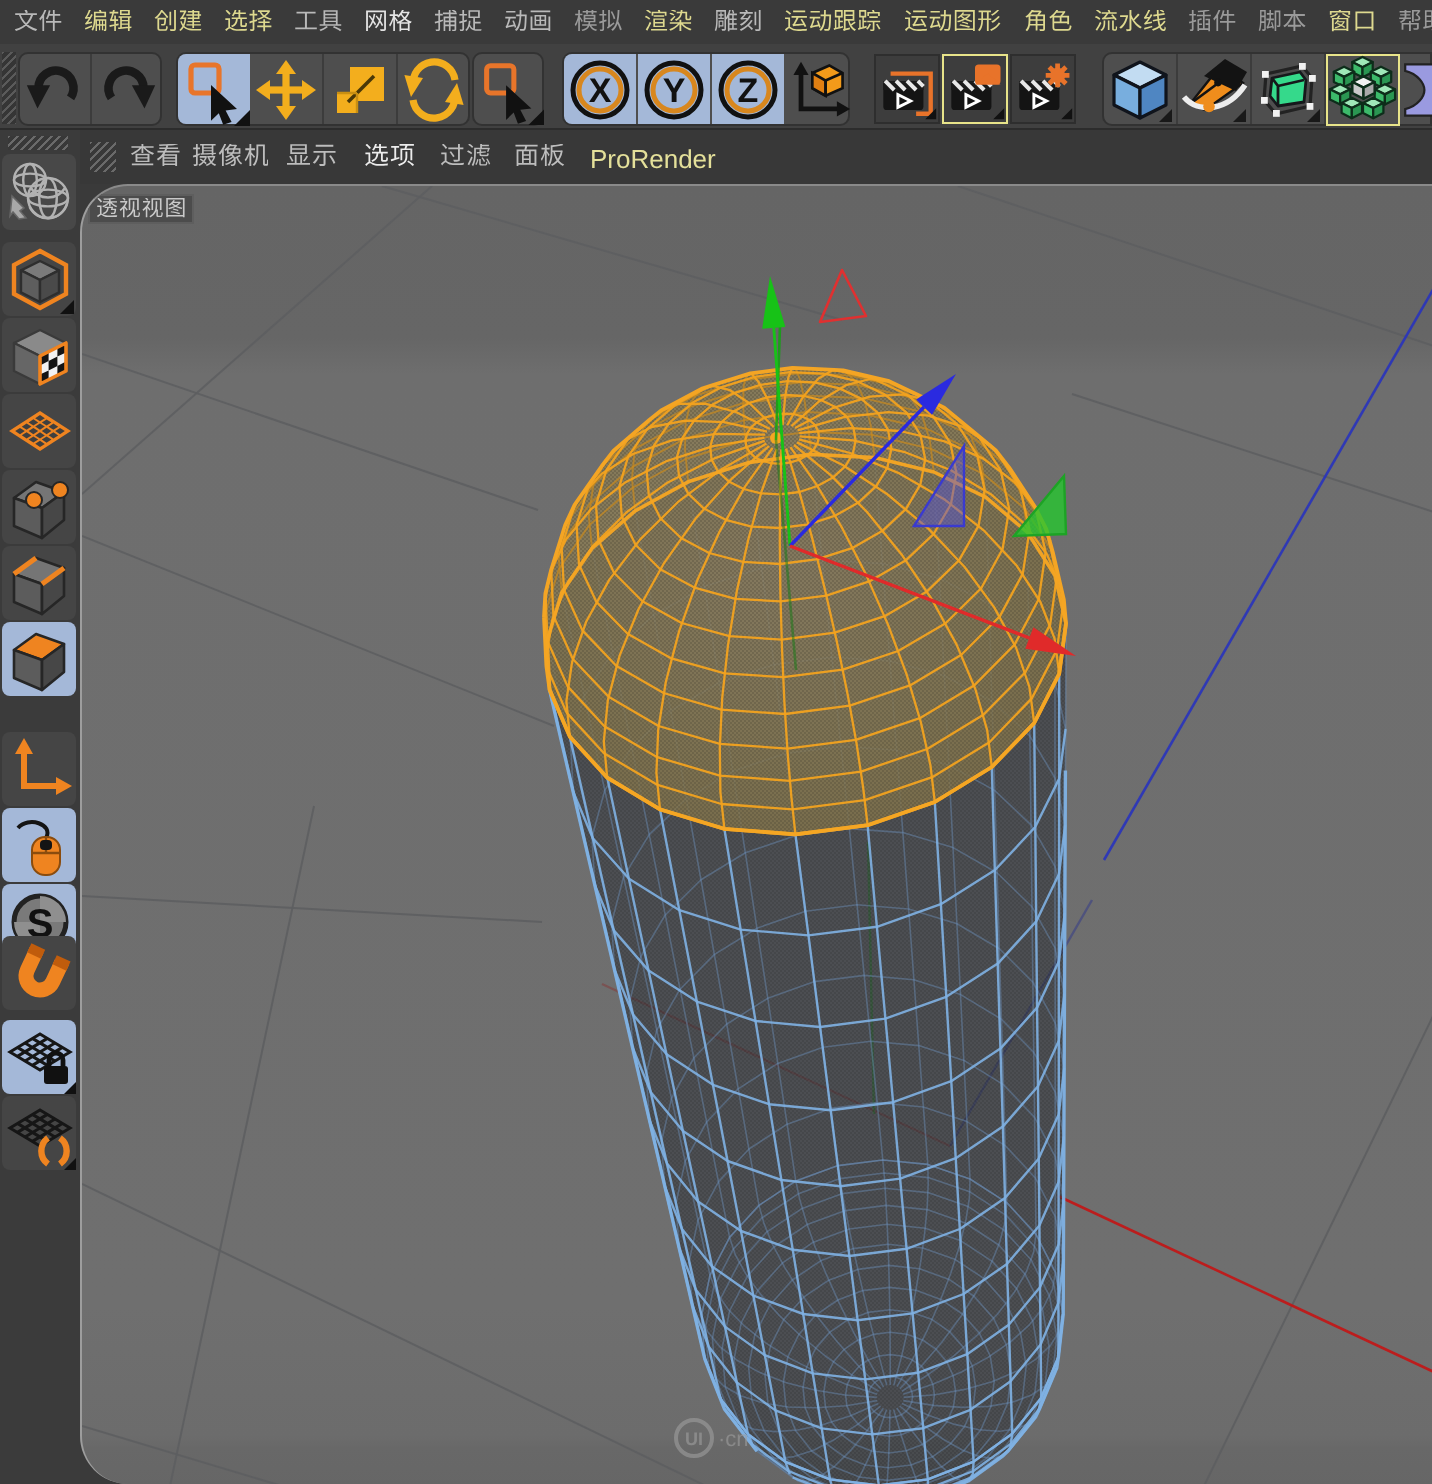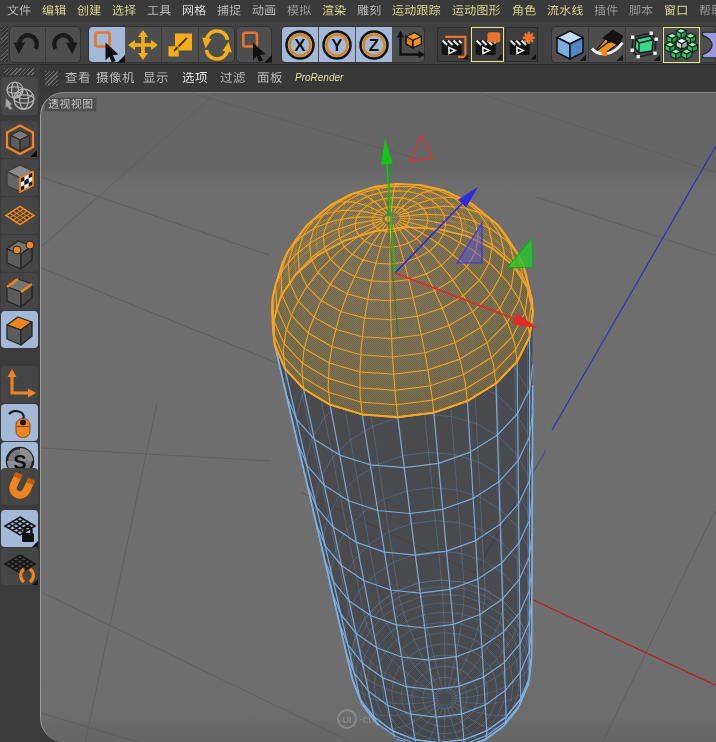--- a/index.html
+++ b/index.html
@@ -406,7 +406,7 @@
         <use href="#cg51" transform="translate(0.0,10.0) scale(0.012500,-0.012500)"></use>
         <use href="#cg23" transform="translate(13.0,10.0) scale(0.012500,-0.012500)"></use>
       </svg></span>
-    <span class="m2" style="left:255px;color:#e4e09a;font-size:10px;font-style:italic;">ProRender</span>
+    <span class="m2" style="left:255px;color:#e4e09a;font-size:13px;">ProRender</span>
   </div>
 <div id="sidebar">
   <div class="grip"></div>

